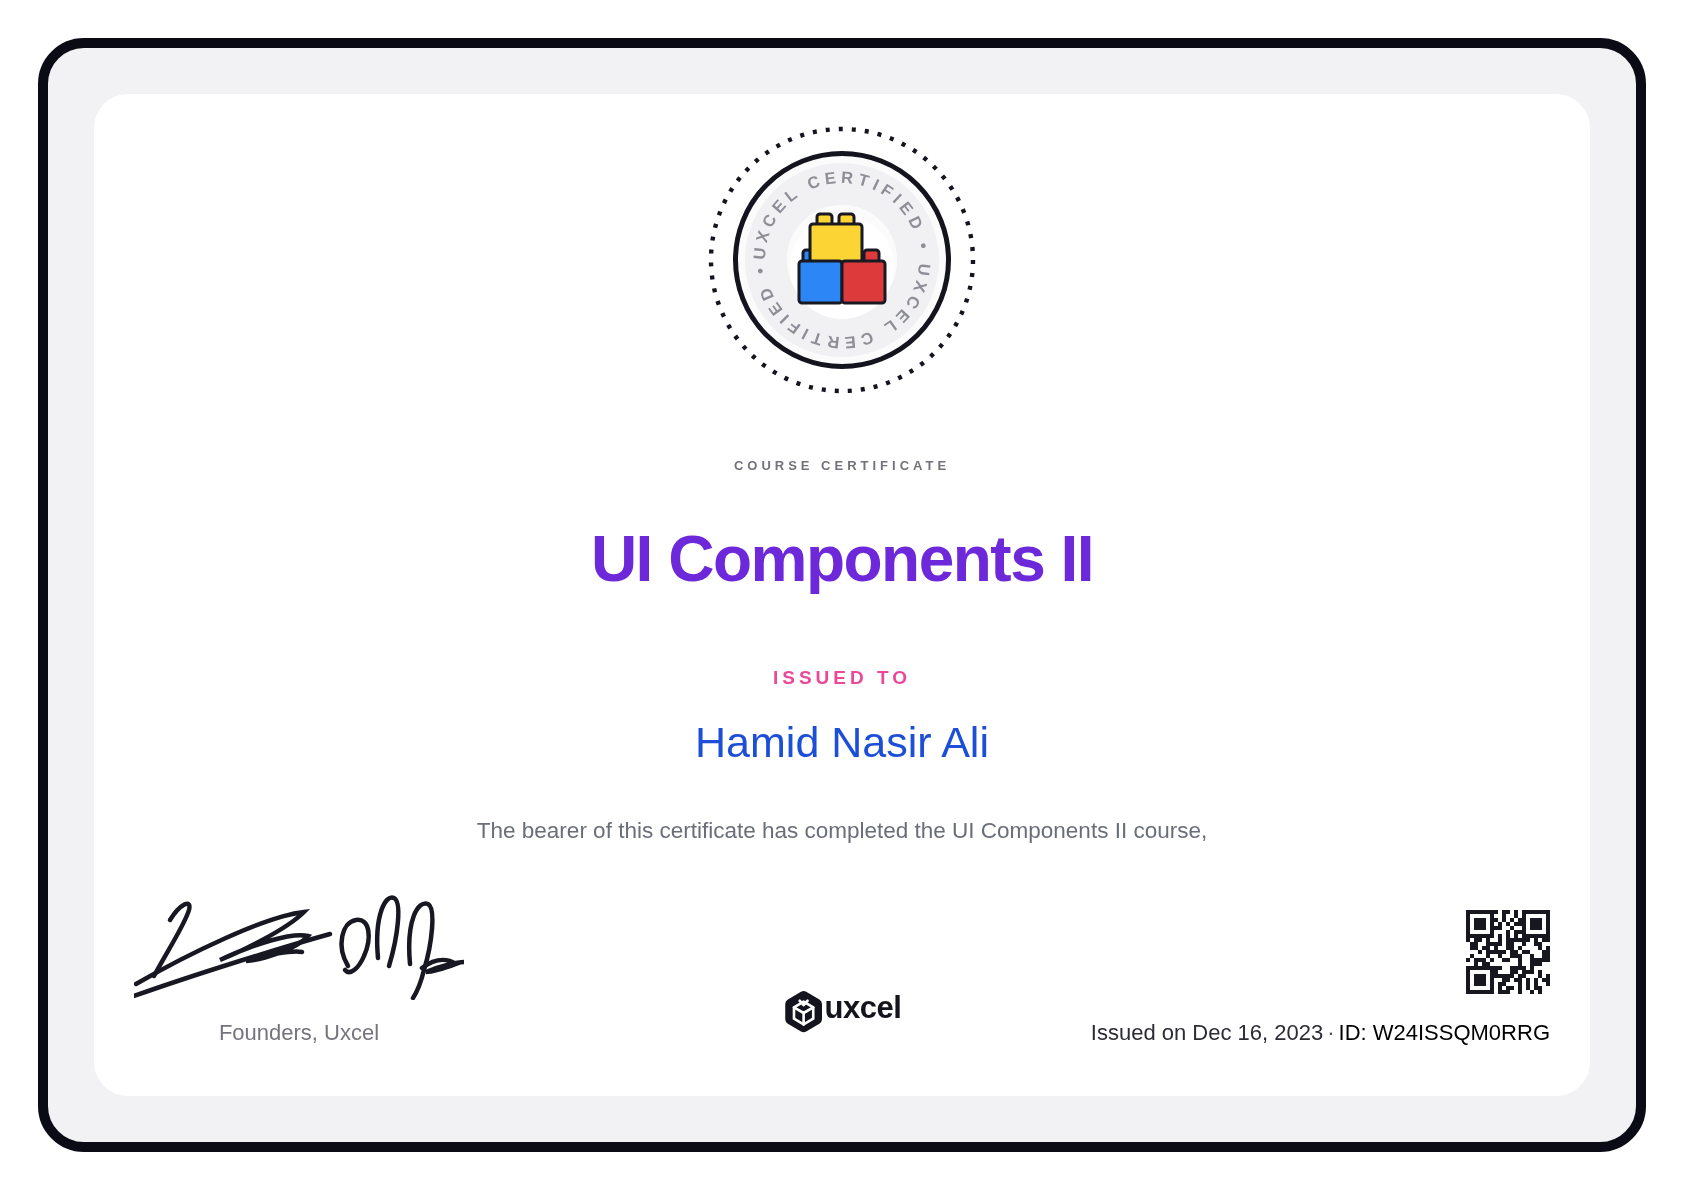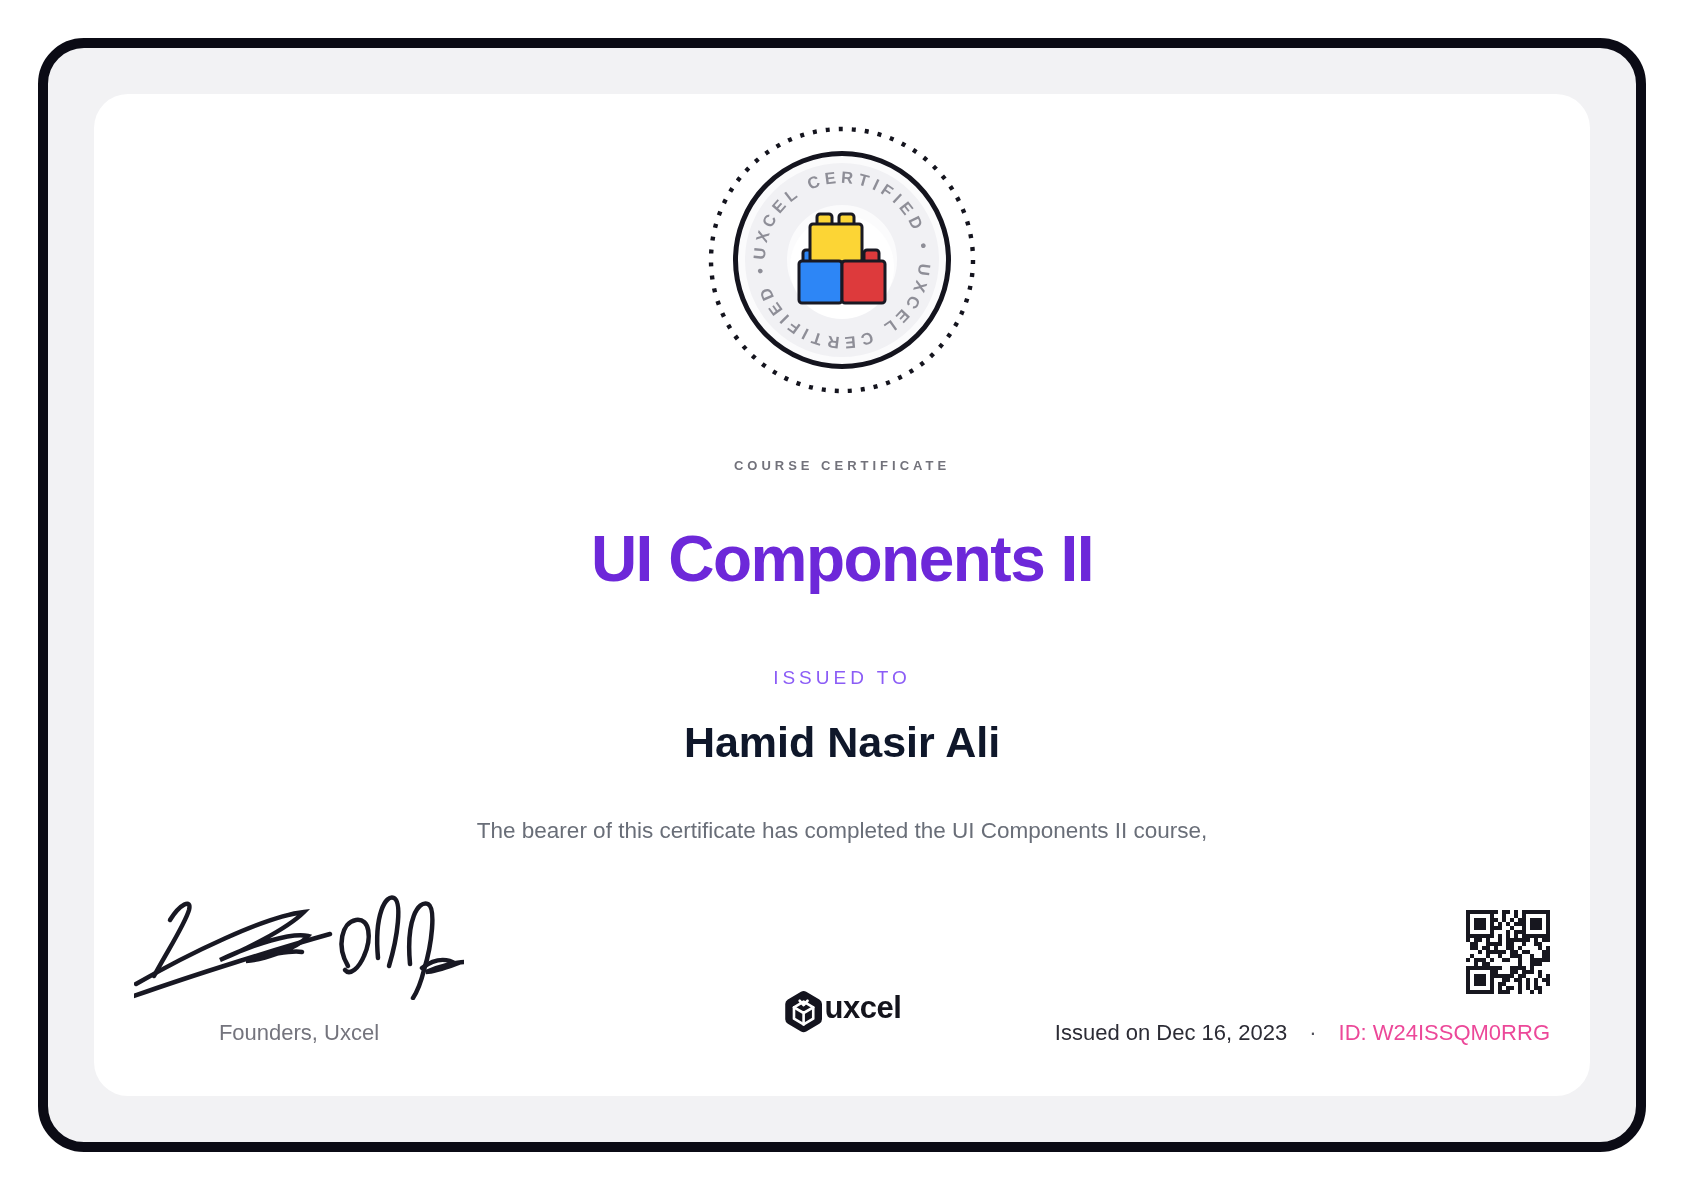--- a/index.html
+++ b/index.html
@@ -25,7 +25,7 @@
            letter-spacing: -1.5px; color: #6d28d9; }
 
   .issued-to { margin-top: 56px; font-size: 19px; line-height: 24px; letter-spacing: 4px;
-               font-weight: 400; color: #8b5cf6; }
+               font-weight: 700; color: #ec4899; }
 
   .recipient { margin-top: 26px; font-size: 43px; line-height: 52px; font-weight: 700;
                color: #0f172a; }

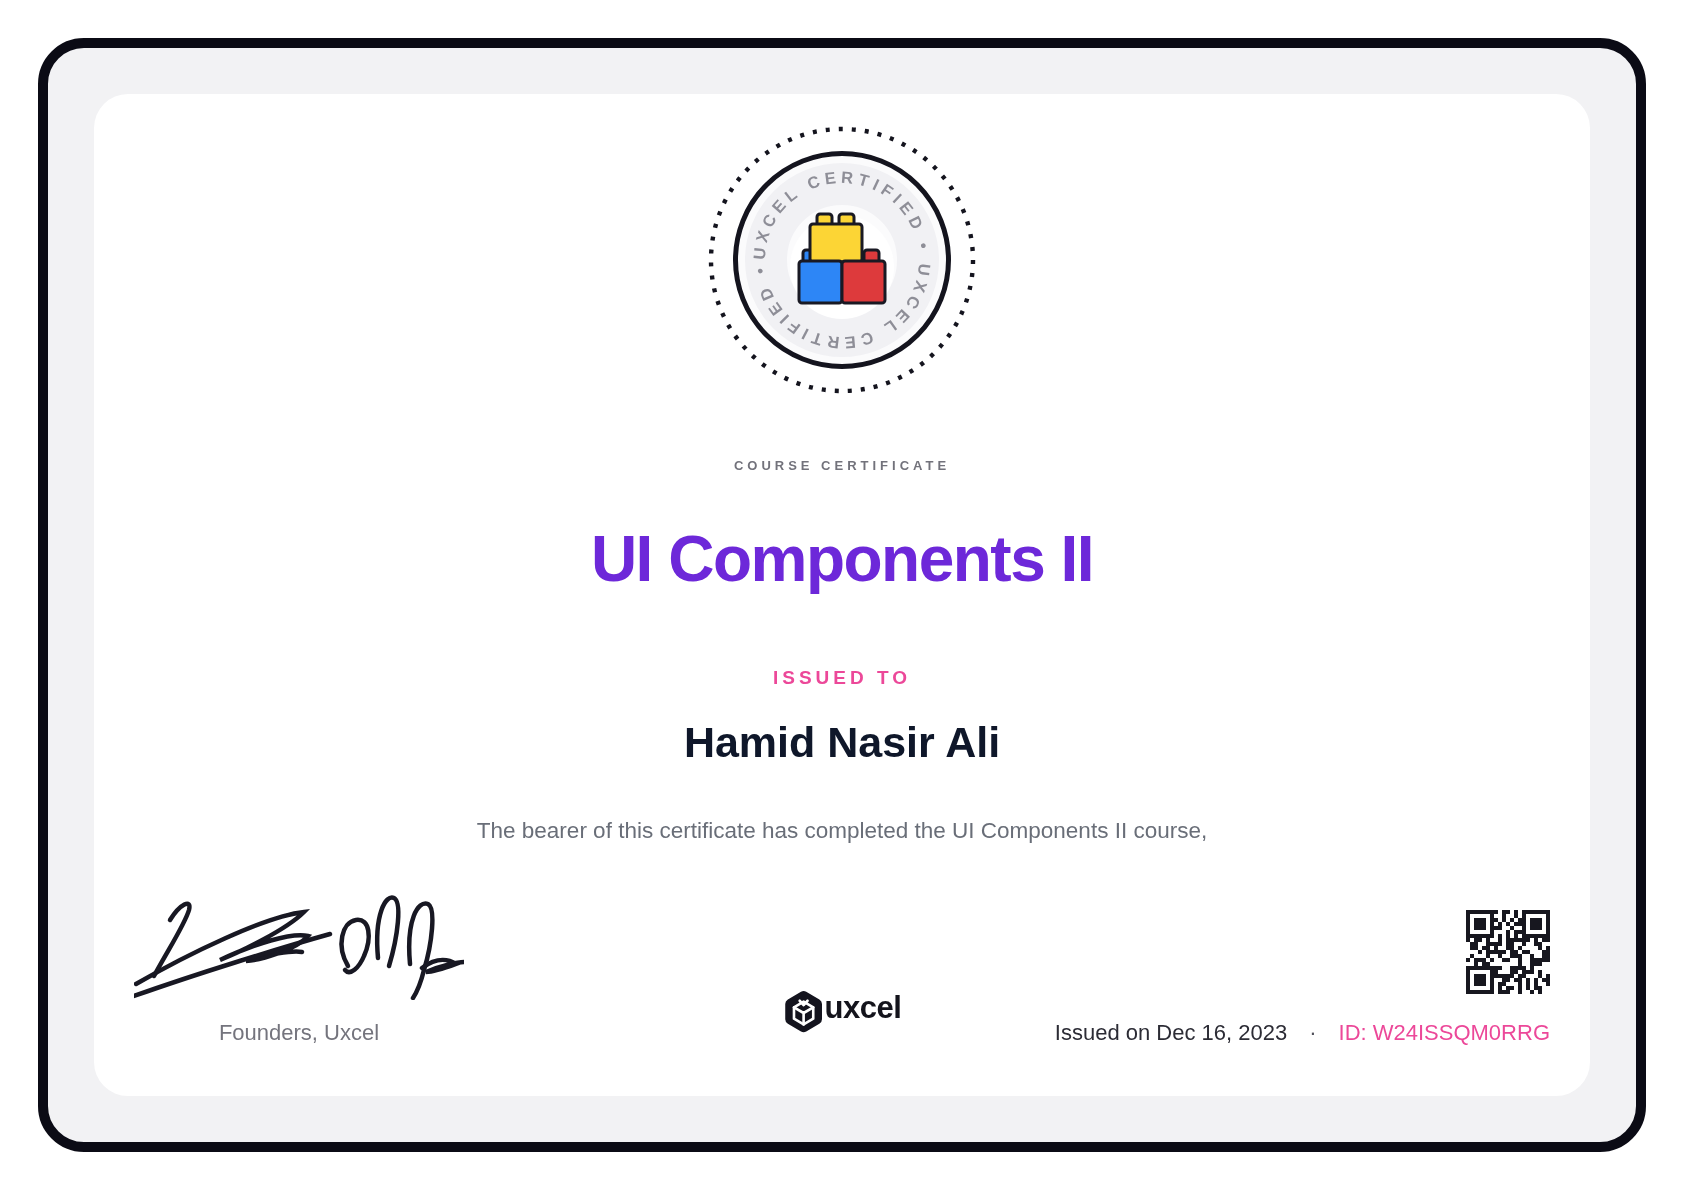--- a/index.html
+++ b/index.html
@@ -27,8 +27,8 @@
   .issued-to { margin-top: 56px; font-size: 19px; line-height: 24px; letter-spacing: 4px;
                font-weight: 700; color: #ec4899; }
 
-  .recipient { margin-top: 26px; font-size: 43px; line-height: 52px; font-weight: 700;
-               color: #0f172a; }
+  .recipient { margin-top: 26px; font-size: 43px; line-height: 52px; font-weight: 400;
+               color: #1d4ed8; }
 
   .description { margin-top: 44px; font-size: 22.5px; line-height: 38px; color: #696e78; }
 

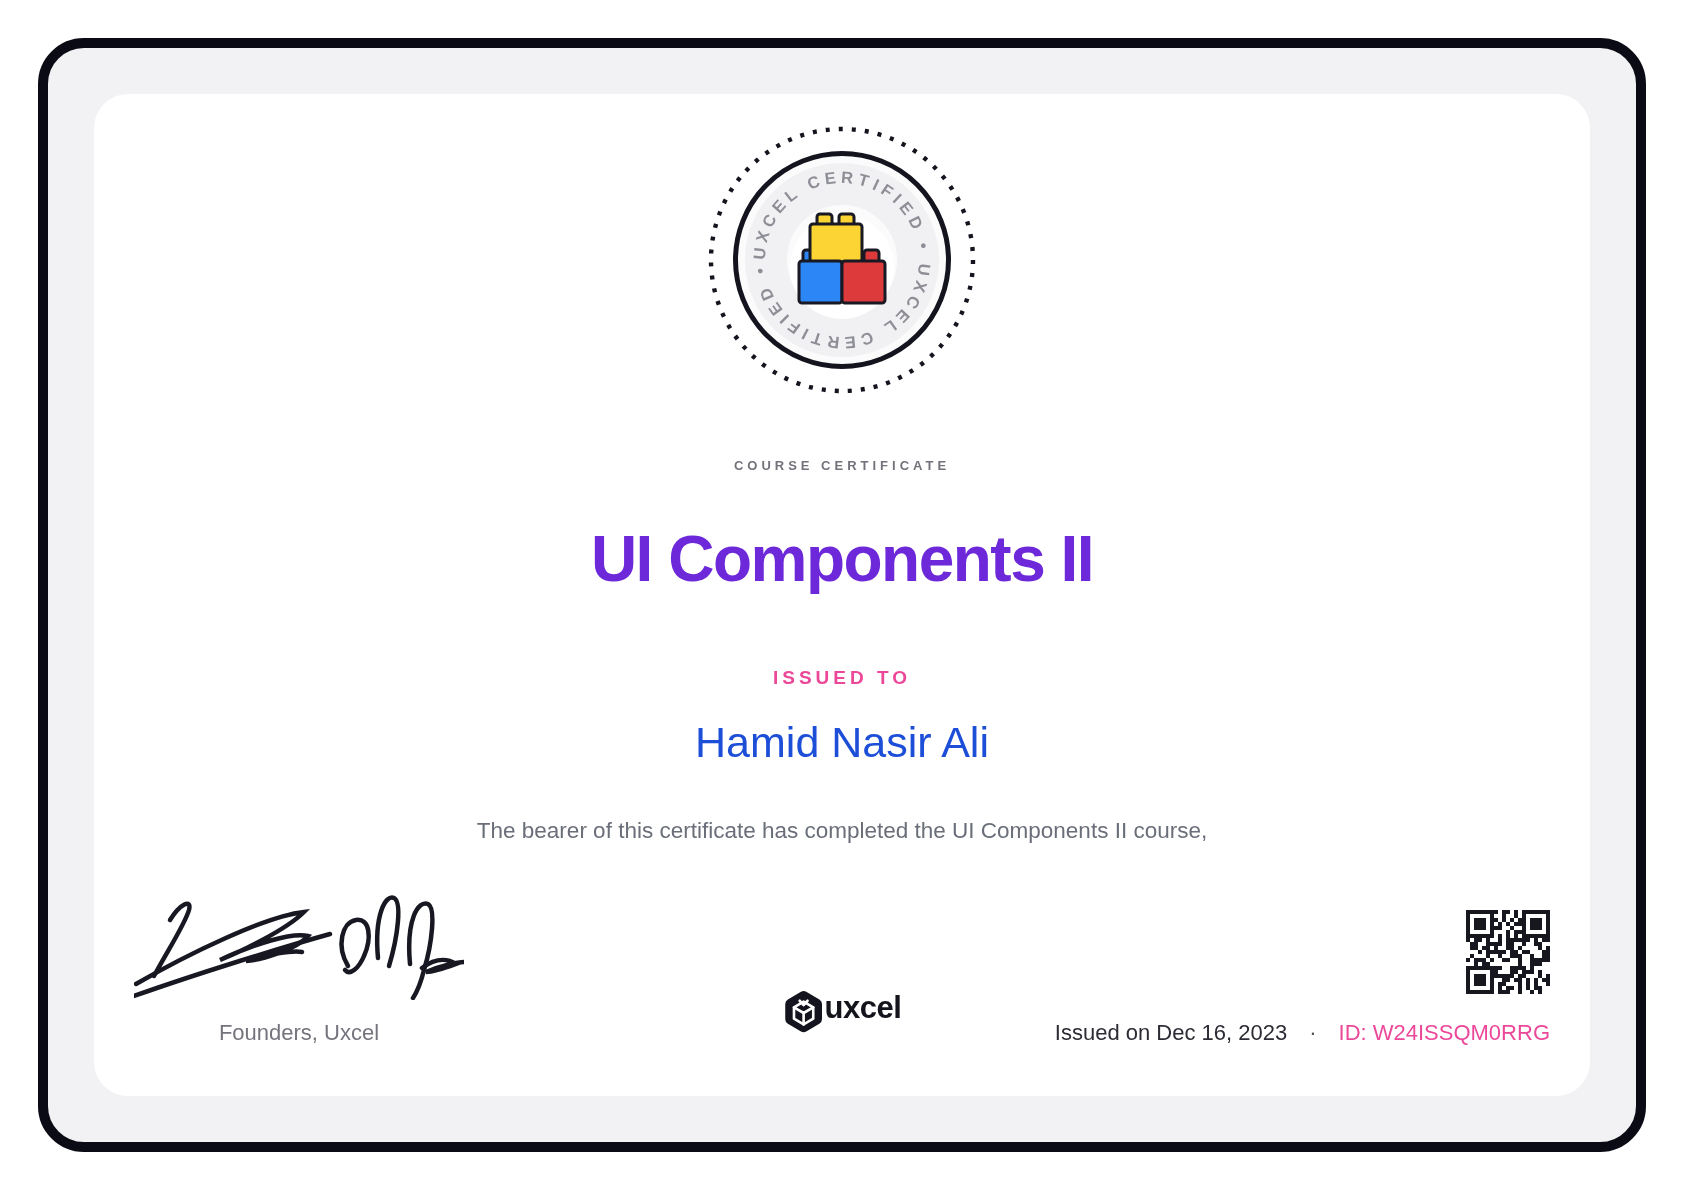--- a/index.html
+++ b/index.html
@@ -45,7 +45,7 @@
 
   .right-block { display: flex; flex-direction: column; align-items: flex-end; }
   .qr-box { width: 84px; height: 84px; margin-bottom: 24px; }
-  .issued-line { display: flex; align-items: baseline; gap: 22px;
+  .issued-line { display: flex; align-items: baseline; gap: 4px;
                  font-size: 22px; line-height: 30px; }
   .issued-date { color: #2c2c35; }
   .dot-sep { color: #50505a; }

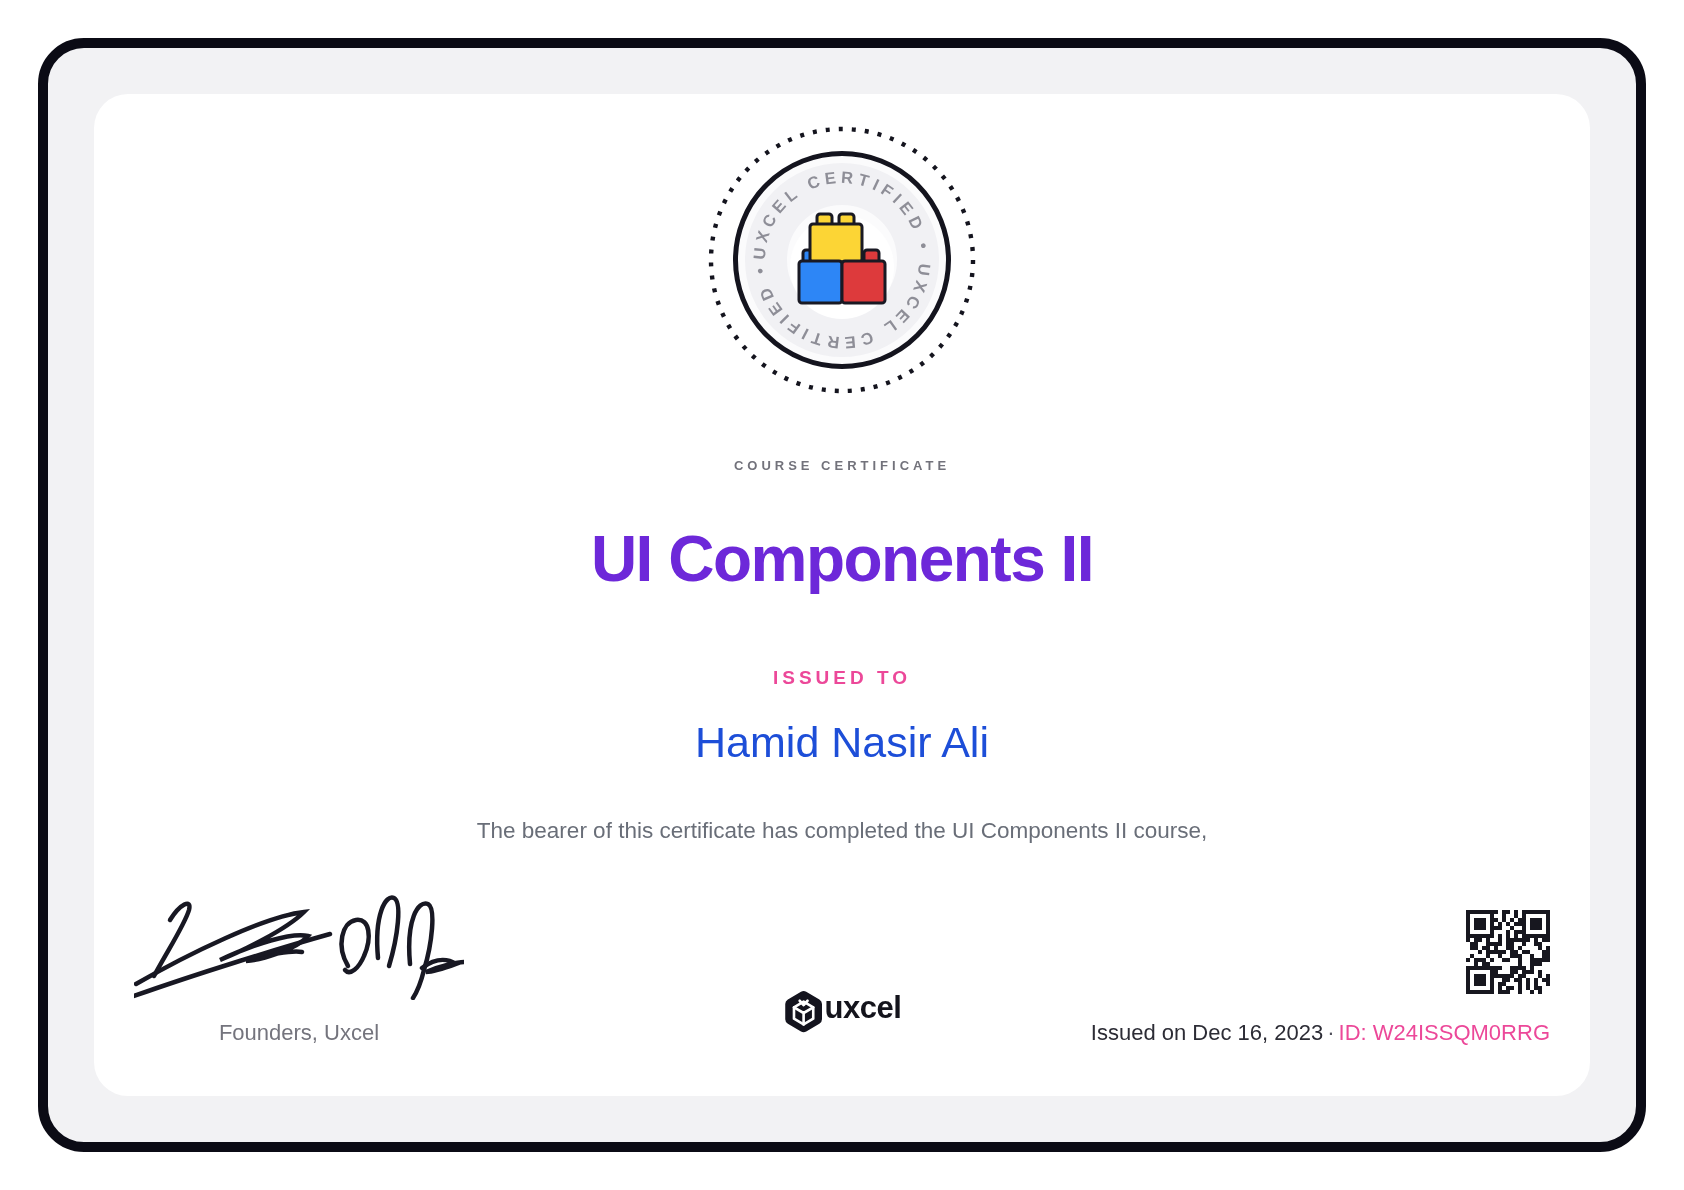--- a/index.html
+++ b/index.html
@@ -49,7 +49,7 @@
                  font-size: 22px; line-height: 30px; }
   .issued-date { color: #2c2c35; }
   .dot-sep { color: #50505a; }
-  .cert-id { color: #ec4899; }
+  .cert-id { color: #000000; }
 </style>
 </head>
 <body>

